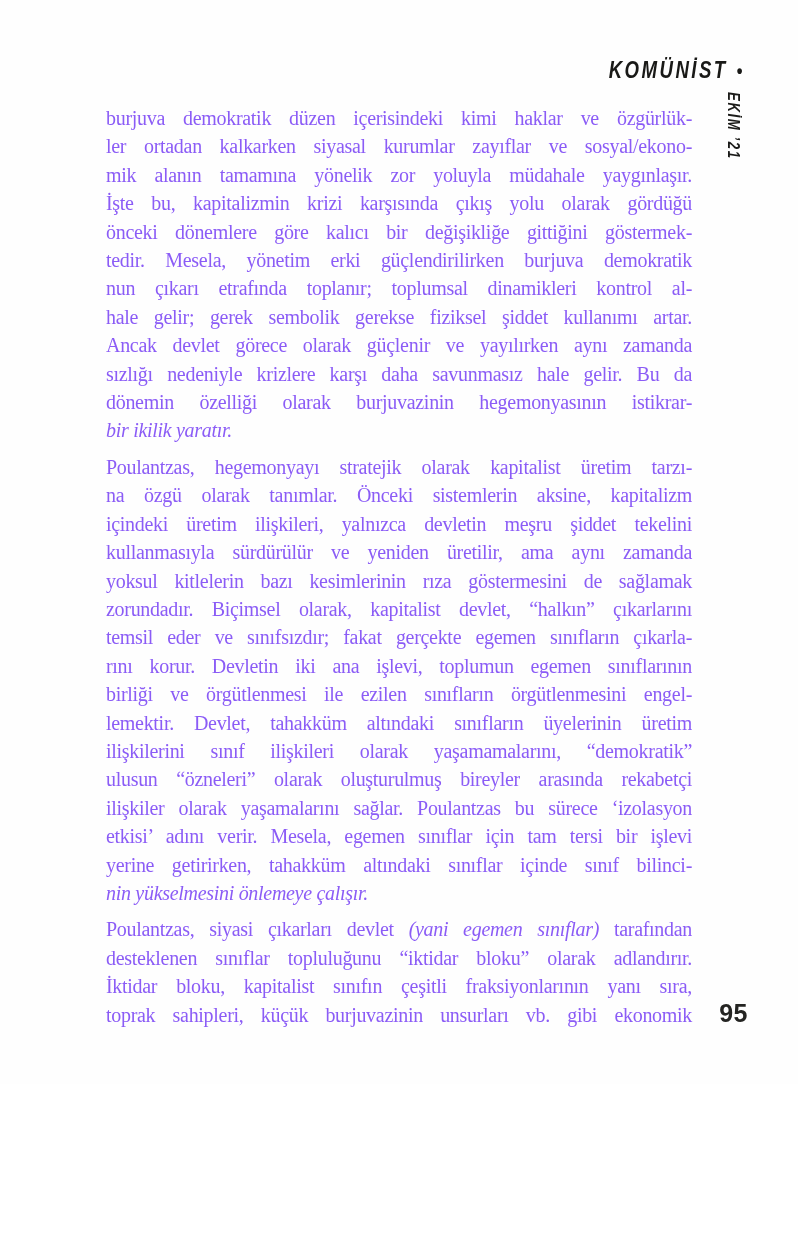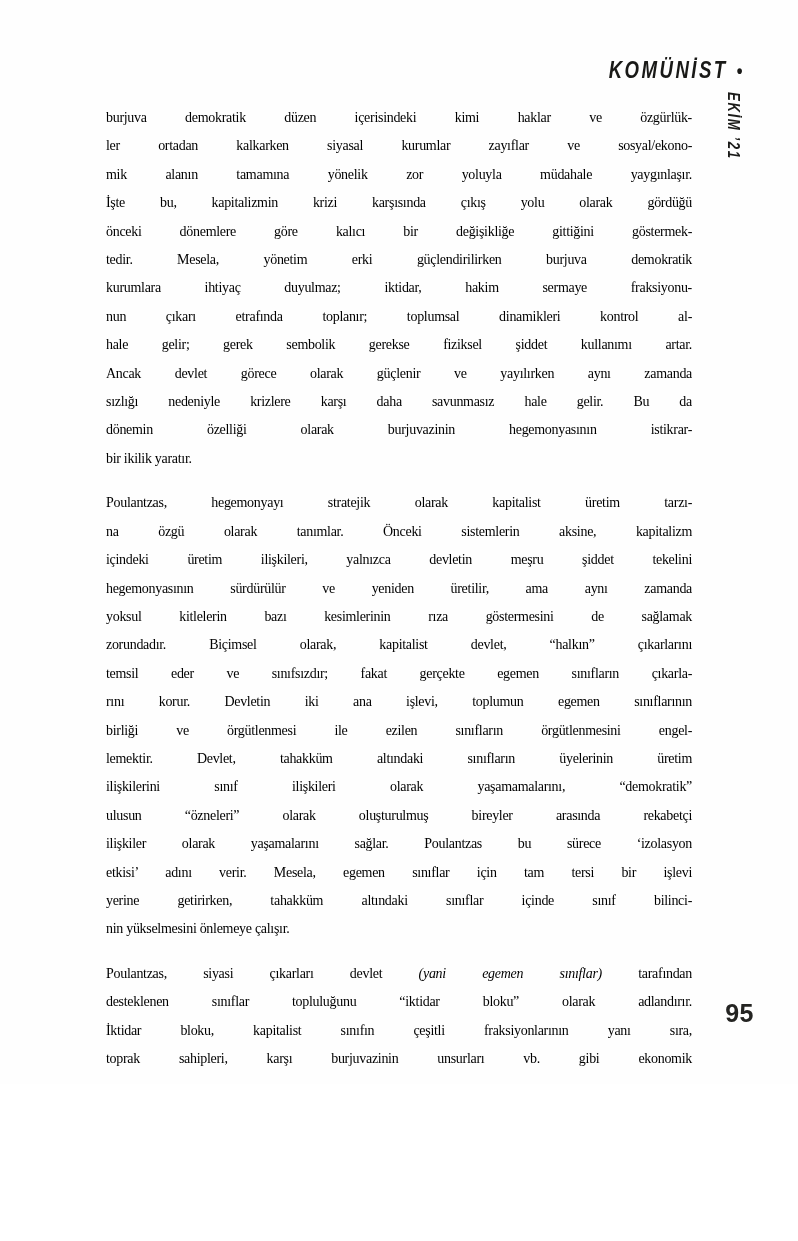--- a/index.html
+++ b/index.html
@@ -63,10 +63,10 @@
     top: 104px;
     width: 586px;
     font-family: "Liberation Serif", serif;
-    font-size: 14px;
+    font-size: 20px;
     line-height: 28.4px;
     letter-spacing: -0.3px;
-    color: #000000;
+    color: #8b5cf6;
     font-kerning: normal;
   }
   .para + .para { margin-top: 16px; }

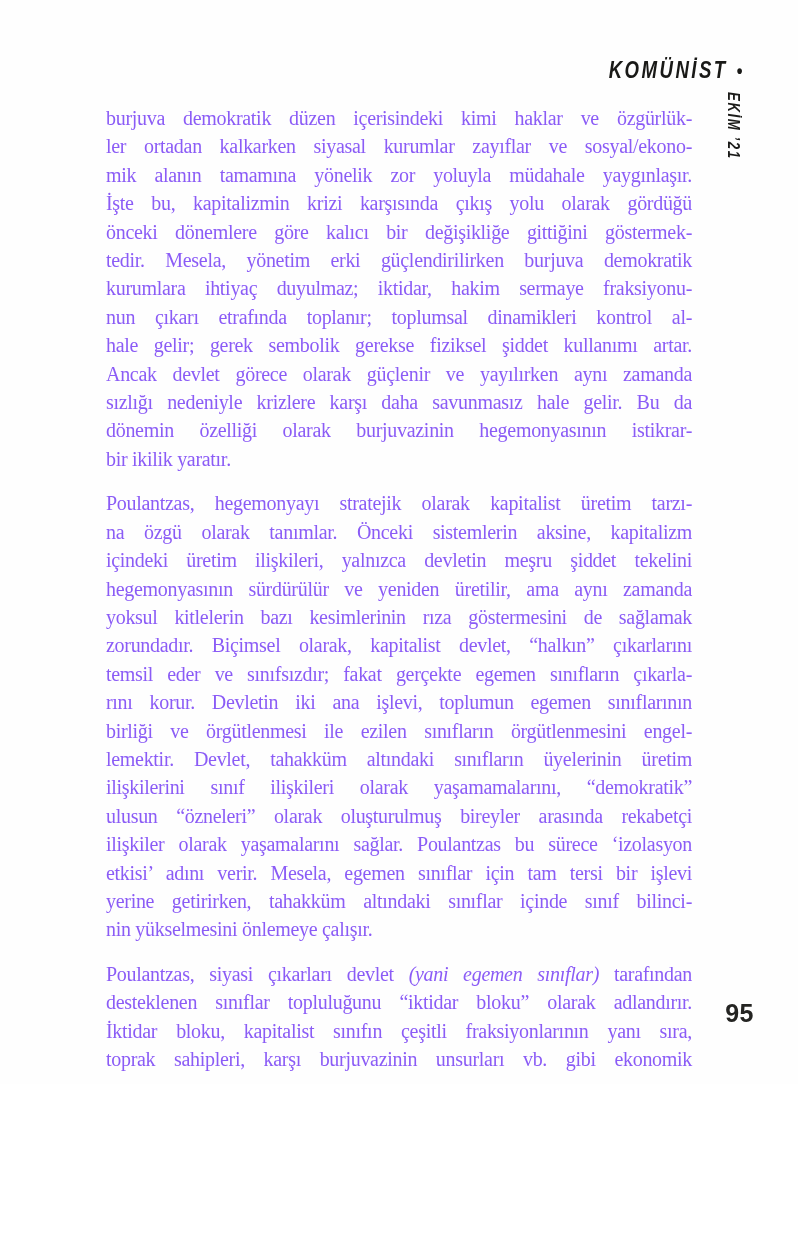--- a/index.html
+++ b/index.html
@@ -112,7 +112,6 @@
         <div class="line"><span>İşte bu, kapitalizmin krizi karşısında çıkış yolu olarak gördüğü</span></div>
         <div class="line"><span>önceki dönemlere göre kalıcı bir değişikliğe gittiğini göstermek-</span></div>
         <div class="line"><span>tedir. Mesela, yönetim erki güçlendirilirken burjuva demokratik</span></div>
-        <div class="line"><span>kurumlara ihtiyaç duyulmaz; iktidar, hakim sermaye fraksiyonu-</span></div>
         <div class="line"><span>nun çıkarı etrafında toplanır; toplumsal dinamikleri kontrol al-</span></div>
         <div class="line"><span>hale gelir; gerek sembolik gerekse fiziksel şiddet kullanımı artar.</span></div>
         <div class="line"><span>Ancak devlet görece olarak güçlenir ve yayılırken aynı zamanda</span></div>

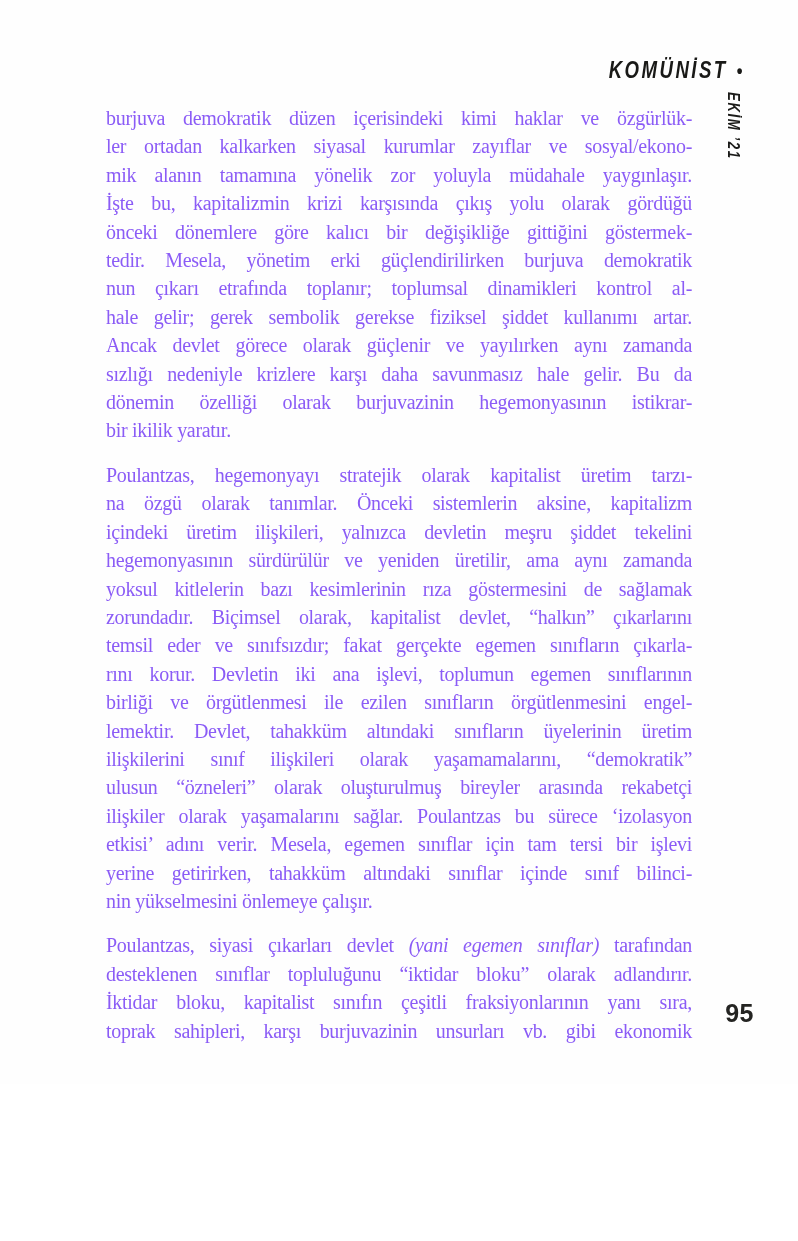--- a/index.html
+++ b/index.html
@@ -78,6 +78,7 @@
   }
   .line.last {
     text-align-last: left;
+    font-style: italic;
   }
   .it { font-style: italic; }
 

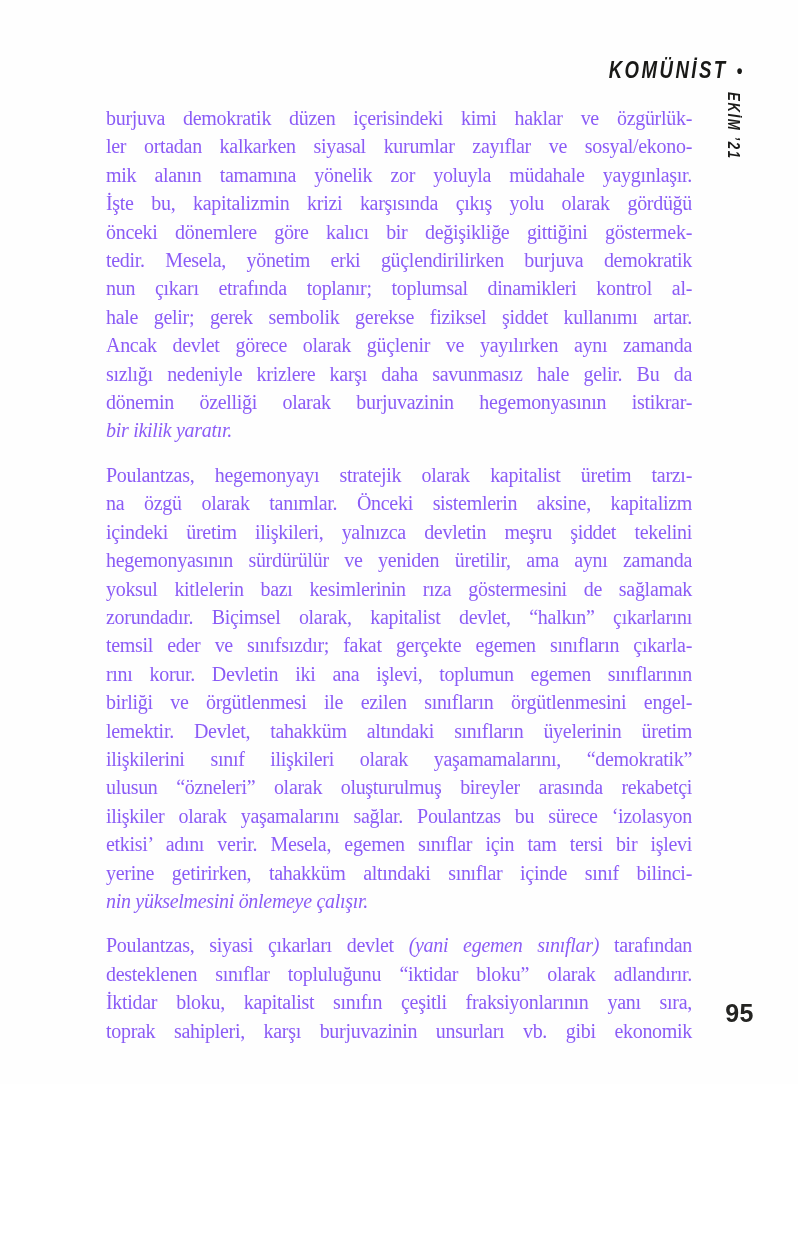--- a/index.html
+++ b/index.html
@@ -69,7 +69,7 @@
     color: #8b5cf6;
     font-kerning: normal;
   }
-  .para + .para { margin-top: 16px; }
+  .para + .para { margin-top: 8px; }
   .line {
     text-align: justify;
     text-align-last: justify;

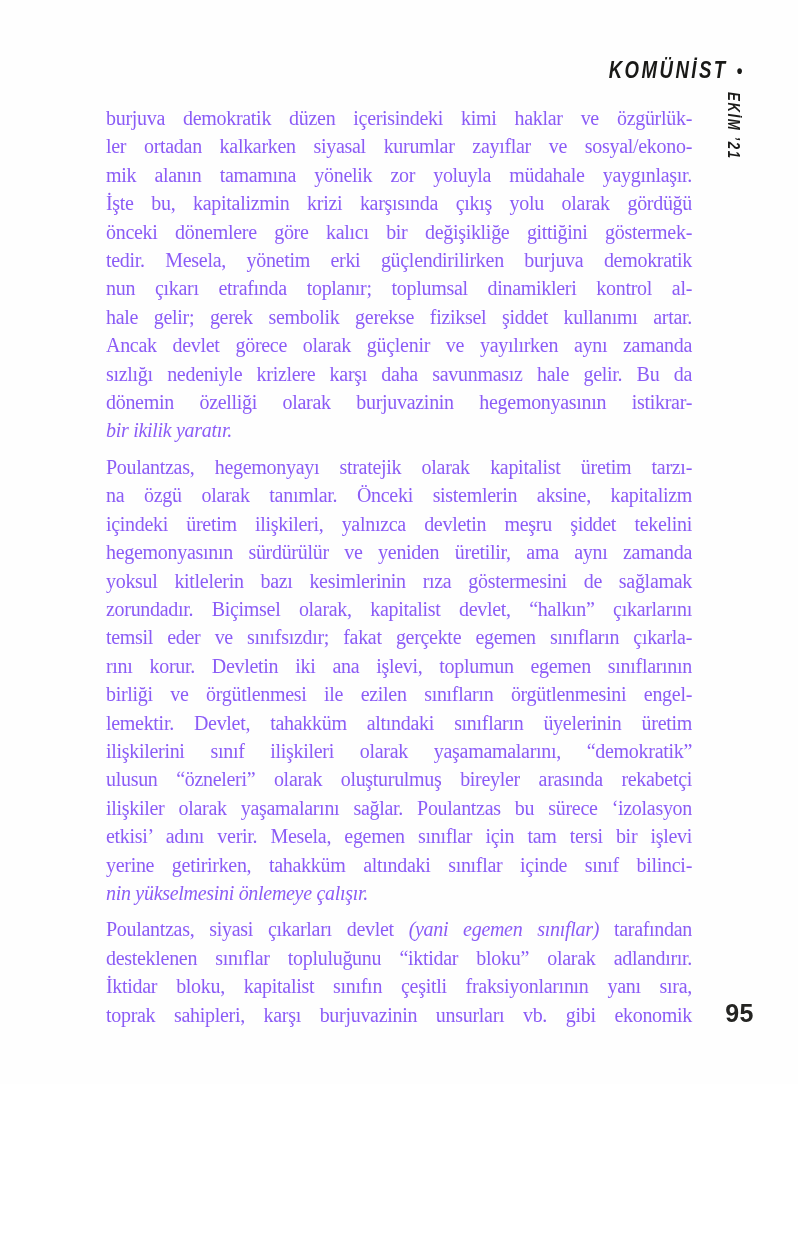--- a/index.html
+++ b/index.html
@@ -124,7 +124,7 @@
         <div class="line"><span>Poulantzas, hegemonyayı stratejik olarak kapitalist üretim tarzı-</span></div>
         <div class="line"><span>na özgü olarak tanımlar. Önceki sistemlerin aksine, kapitalizm</span></div>
         <div class="line"><span>içindeki üretim ilişkileri, yalnızca devletin meşru şiddet tekelini</span></div>
-        <div class="line"><span>hegemonyasının sürdürülür ve yeniden üretilir, ama aynı zamanda</span></div>
+        <div class="line"><span>kullanmasıyla sürdürülür ve yeniden üretilir, ama aynı zamanda</span></div>
         <div class="line"><span>yoksul kitlelerin bazı kesimlerinin rıza göstermesini de sağlamak</span></div>
         <div class="line"><span>zorundadır. Biçimsel olarak, kapitalist devlet, “halkın” çıkarlarını</span></div>
         <div class="line"><span>temsil eder ve sınıfsızdır; fakat gerçekte egemen sınıfların çıkarla-</span></div>

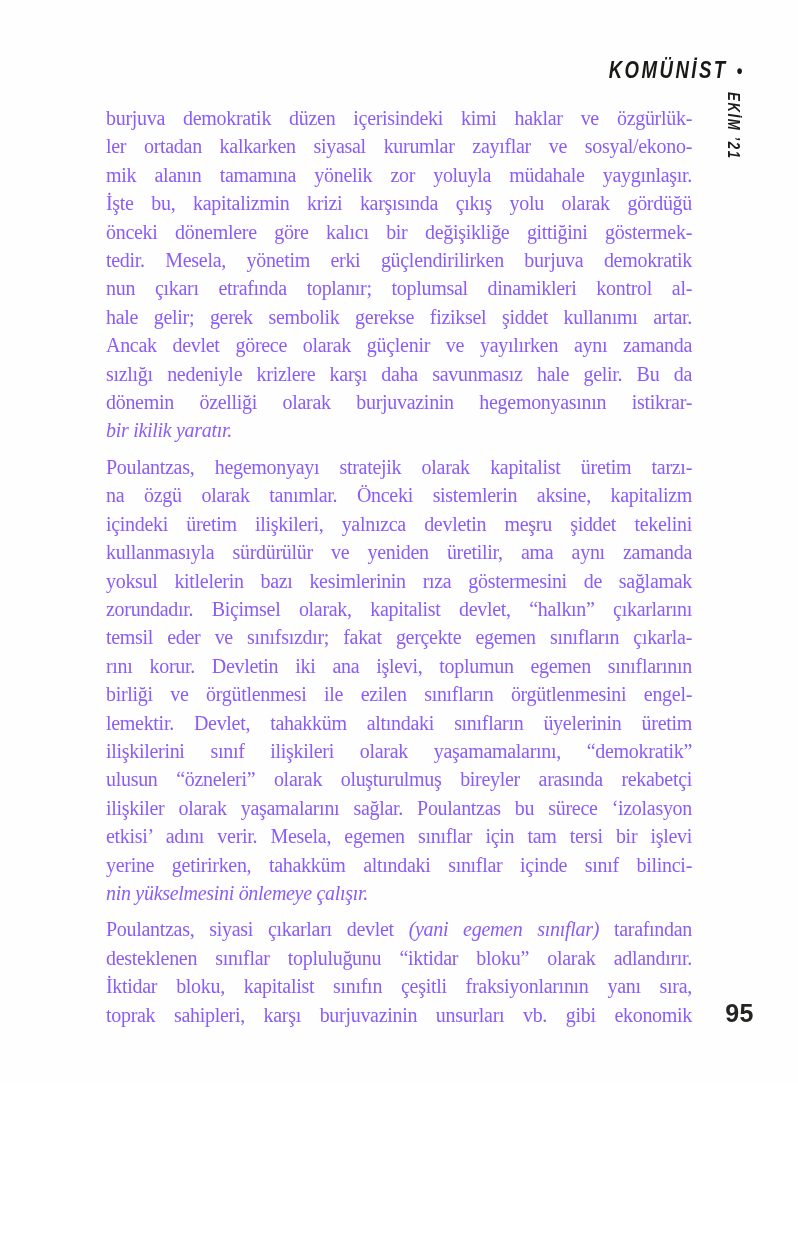--- a/index.html
+++ b/index.html
@@ -142,7 +142,7 @@
         <div class="line"><span>Poulantzas, siyasi çıkarları devlet </span><span class="it">(yani egemen sınıflar)</span><span> tarafından</span></div>
         <div class="line"><span>desteklenen sınıflar topluluğunu “iktidar bloku” olarak adlandırır.</span></div>
         <div class="line"><span>İktidar bloku, kapitalist sınıfın çeşitli fraksiyonlarının yanı sıra,</span></div>
-        <div class="line"><span>toprak sahipleri, karşı burjuvazinin unsurları vb. gibi ekonomik</span></div>
+        <div class="line"><span>toprak sahipleri, küçük burjuvazinin unsurları vb. gibi ekonomik</span></div>
       </div>
   </div>
 

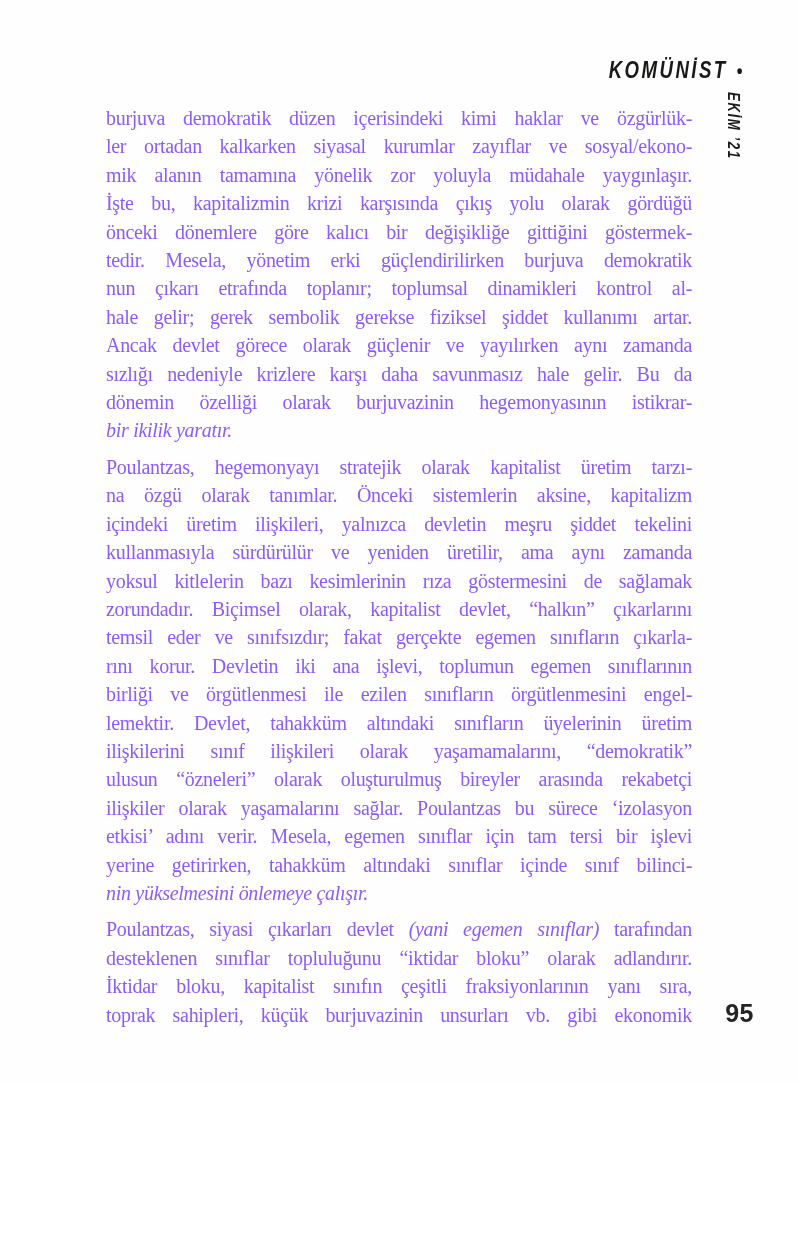--- a/index.html
+++ b/index.html
@@ -85,7 +85,7 @@
   
   .page-number {
     position: absolute;
-    right: 44px;
+    right: 50px;
     bottom: 56px;
     font-family: "Liberation Sans", sans-serif;
     font-weight: 700;

